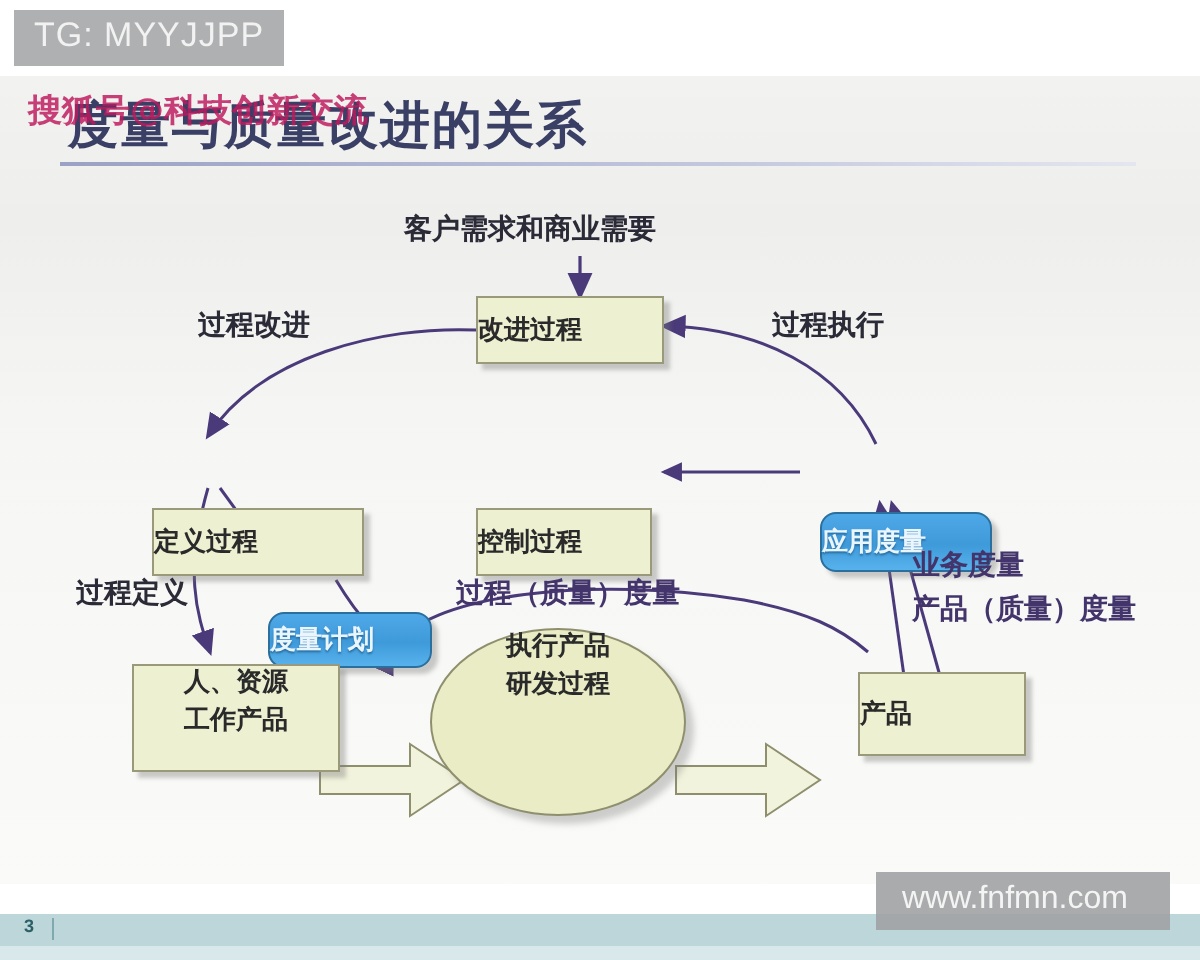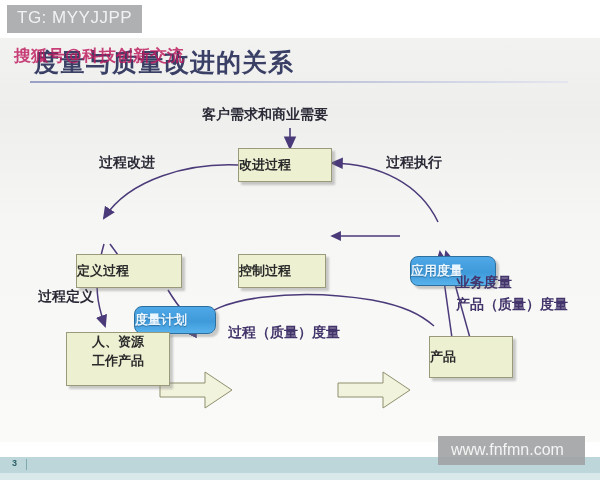--- a/index.html
+++ b/index.html
@@ -245,7 +245,7 @@
 
     <div class="label" style="left:38px; top:250px;">过程定义</div>
 
-    <div class="label label-purple" style="left:228px; top:250px;margin-top:36px;">过程（质量）度量</div>
+    <div class="label label-purple" style="left:228px; top:250px;">过程（质量）度量</div>
 
     <div class="label label-purple" style="left:456px; top:236px;">业务度量</div>
 

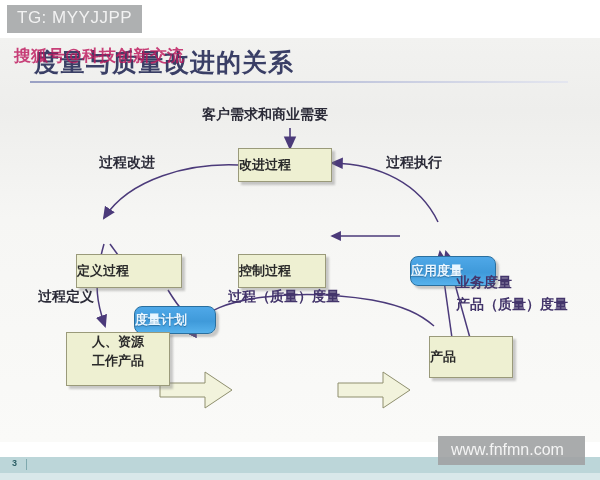--- a/index.html
+++ b/index.html
@@ -232,6 +232,10 @@
       <span>工作产品</span>
     </div>
 
+    <div class="node ellipse" style="left:215px; top:276px; width:128px; height:94px; flex-direction:column;">
+      <span>执行产品</span>
+      <span>研发过程</span>
+    </div>
 
     <div class="node box-yellow" style="left:402px; top:298px; width:84px; height:42px;margin-left:27px;">
       <span>产品</span>

